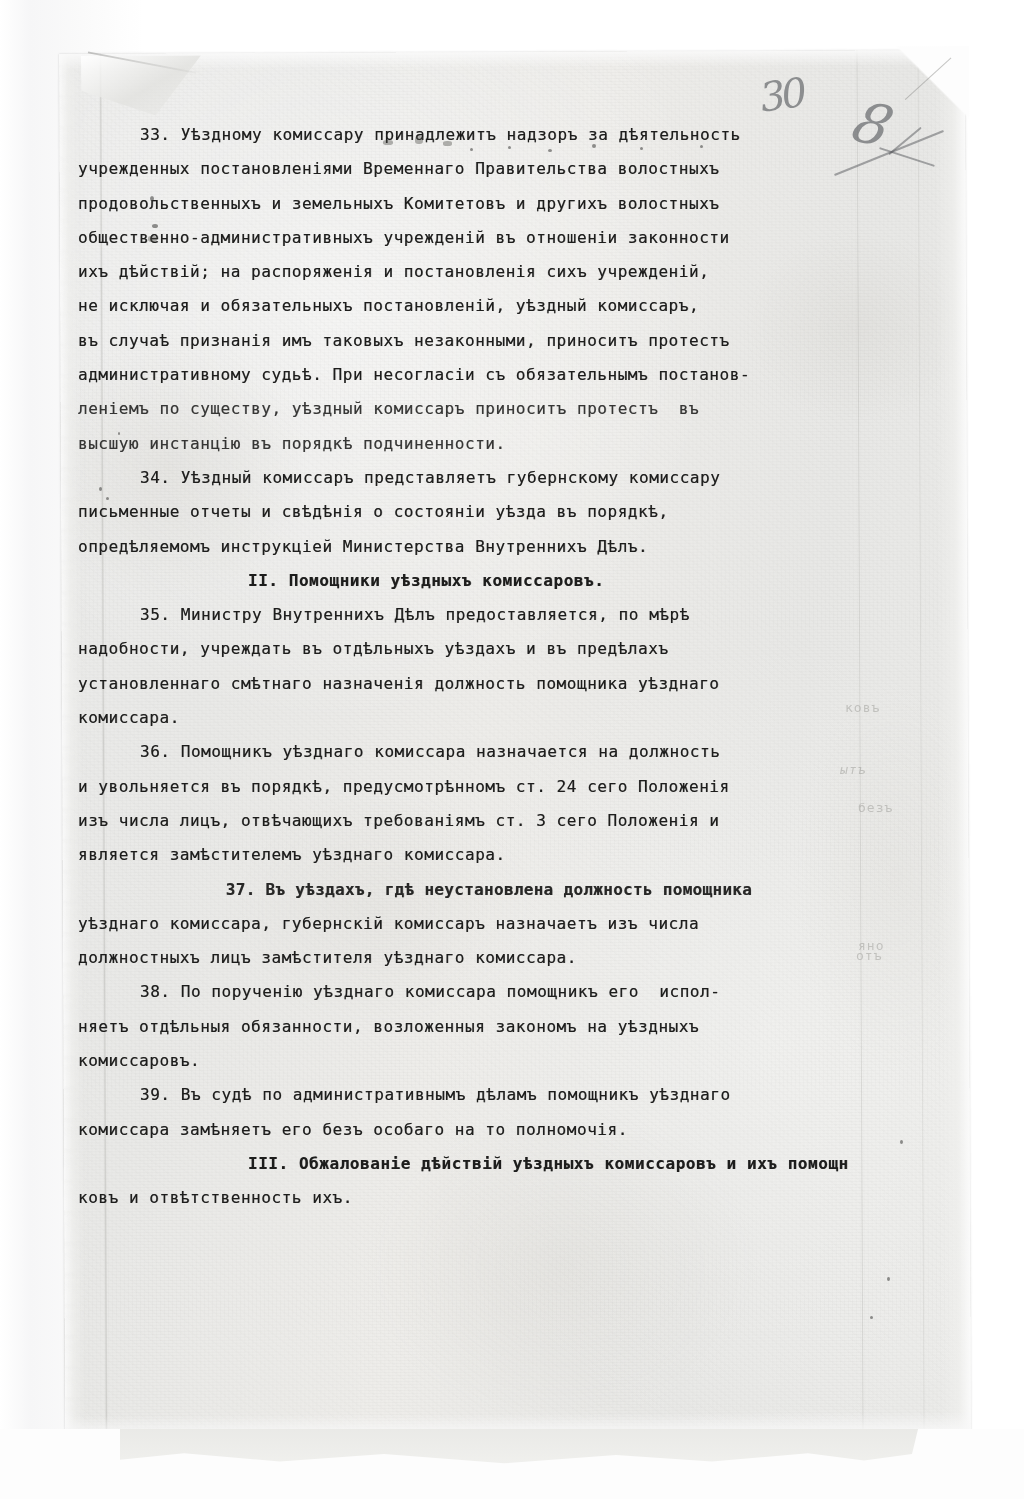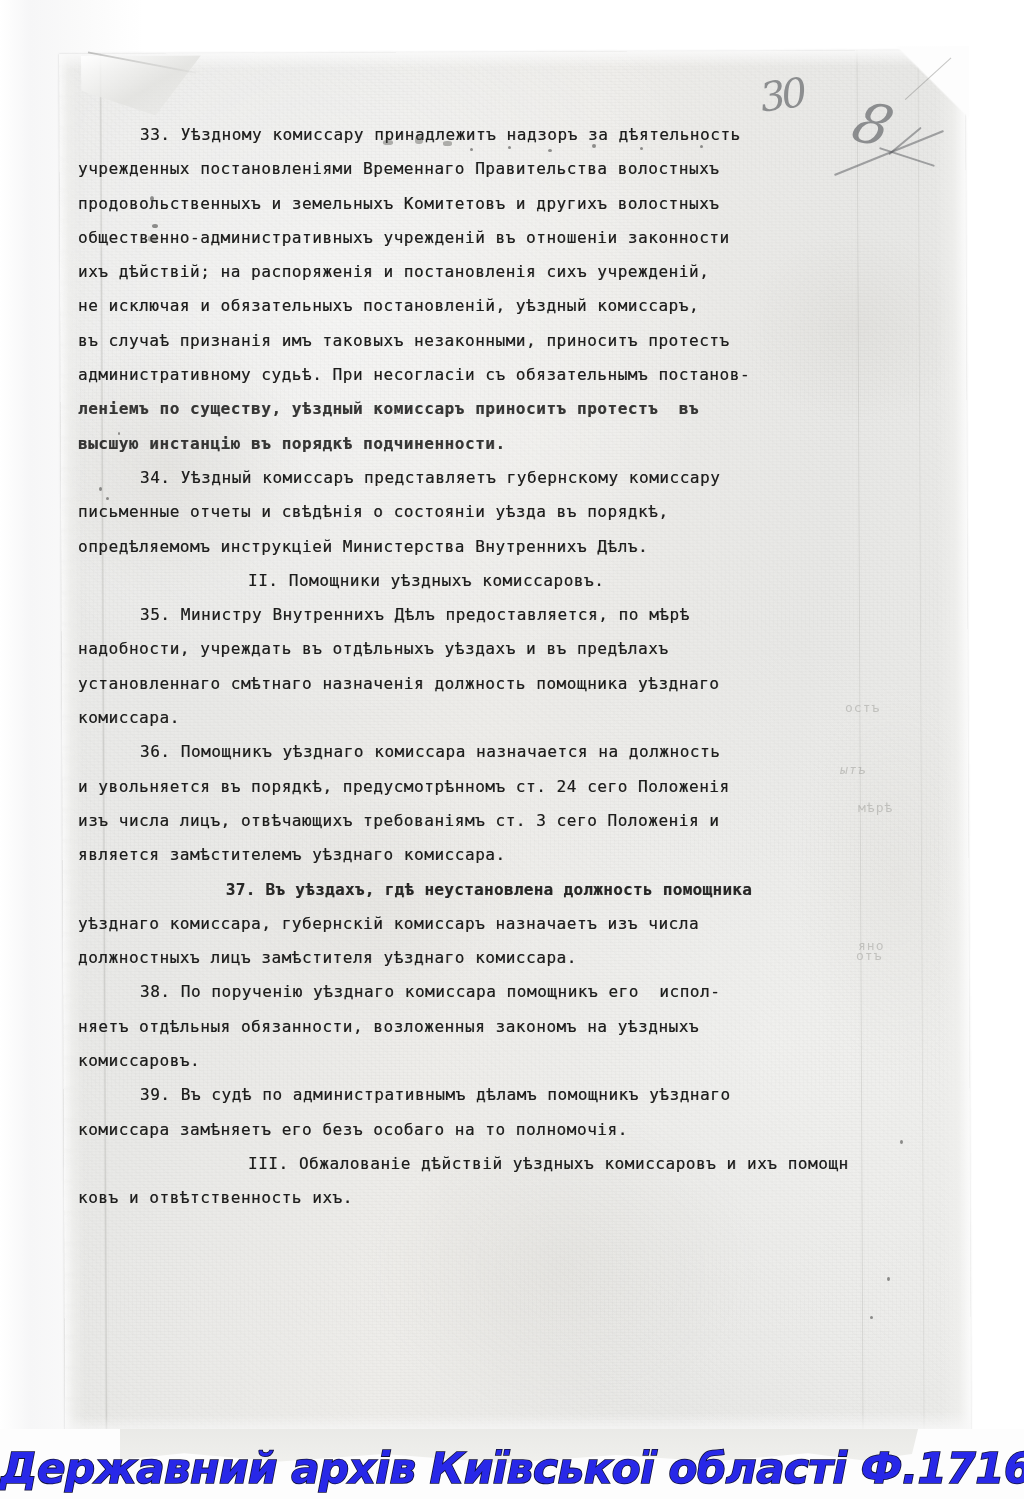--- a/index.html
+++ b/index.html
@@ -163,7 +163,7 @@
   .typed .ln { display: block; }
   .typed .ln.ind { padding-left: 62px; }
   .typed .ln.ctr { padding-left: 170px; }
-  .typed .ln.faint  { opacity: .88; font-weight: bold; }
+  .typed .ln.faint  { opacity: .88; }
   .typed .ln.dark   { font-weight: bold; opacity: .95; letter-spacing: 0.3px; text-align: center; }
 
   

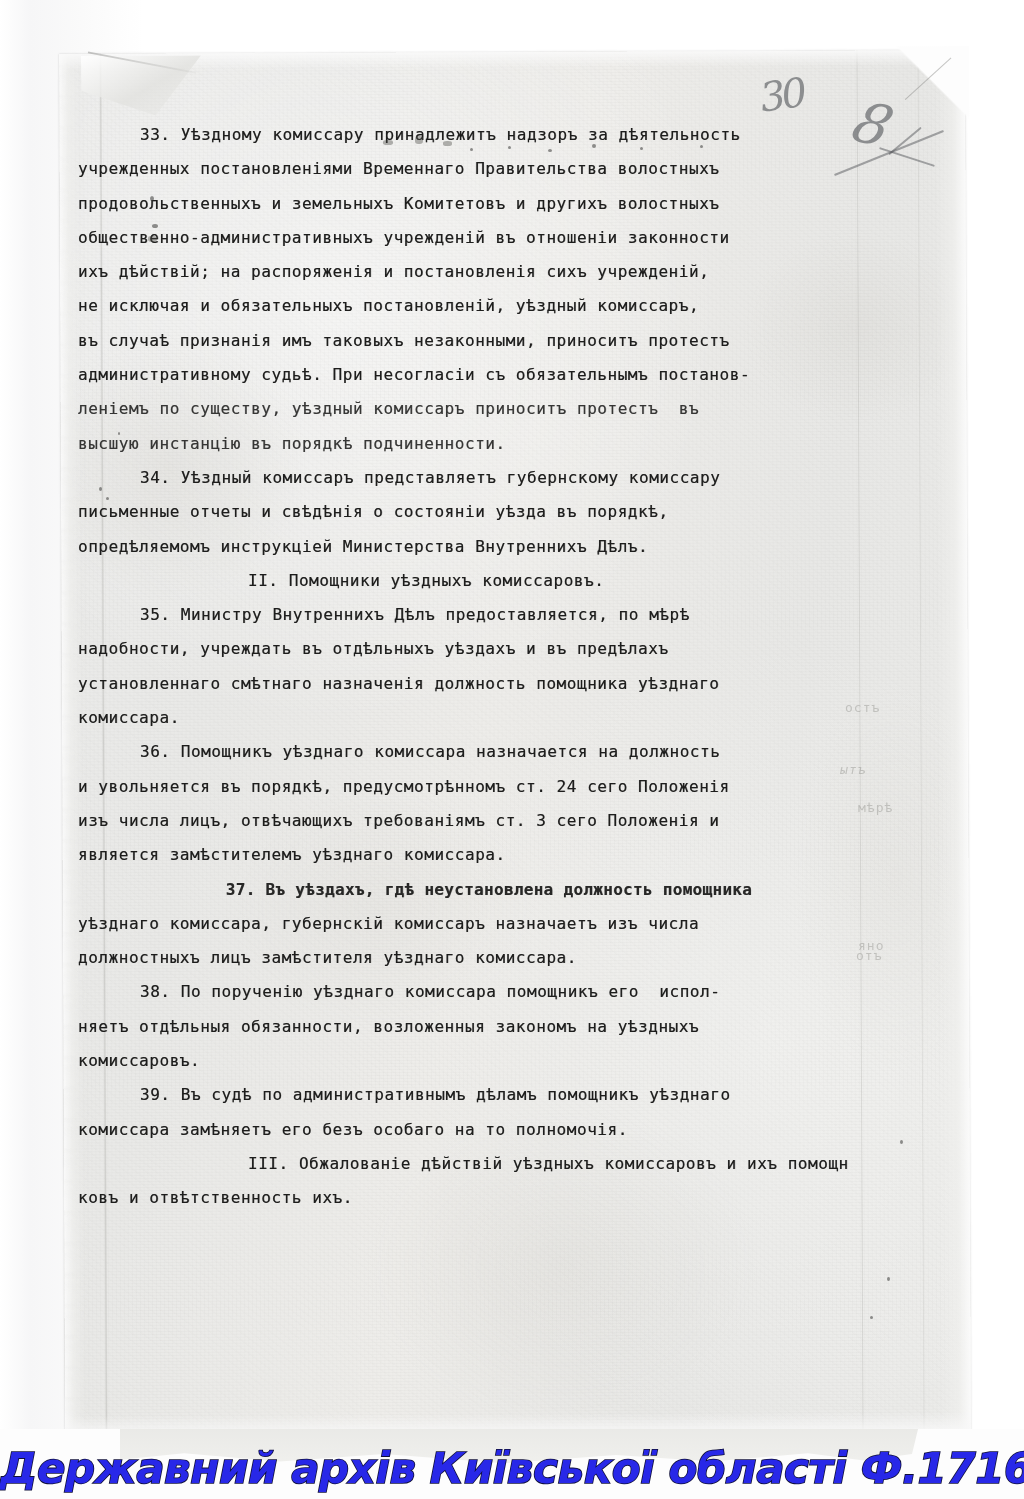--- a/index.html
+++ b/index.html
@@ -162,7 +162,7 @@
   }
   .typed .ln { display: block; }
   .typed .ln.ind { padding-left: 62px; }
-  .typed .ln.ctr { padding-left: 170px; }
+  .typed .ln.ctr { padding-left: 170px; font-weight: bold; }
   .typed .ln.faint  { opacity: .88; }
   .typed .ln.dark   { font-weight: bold; opacity: .95; letter-spacing: 0.3px; text-align: center; }
 

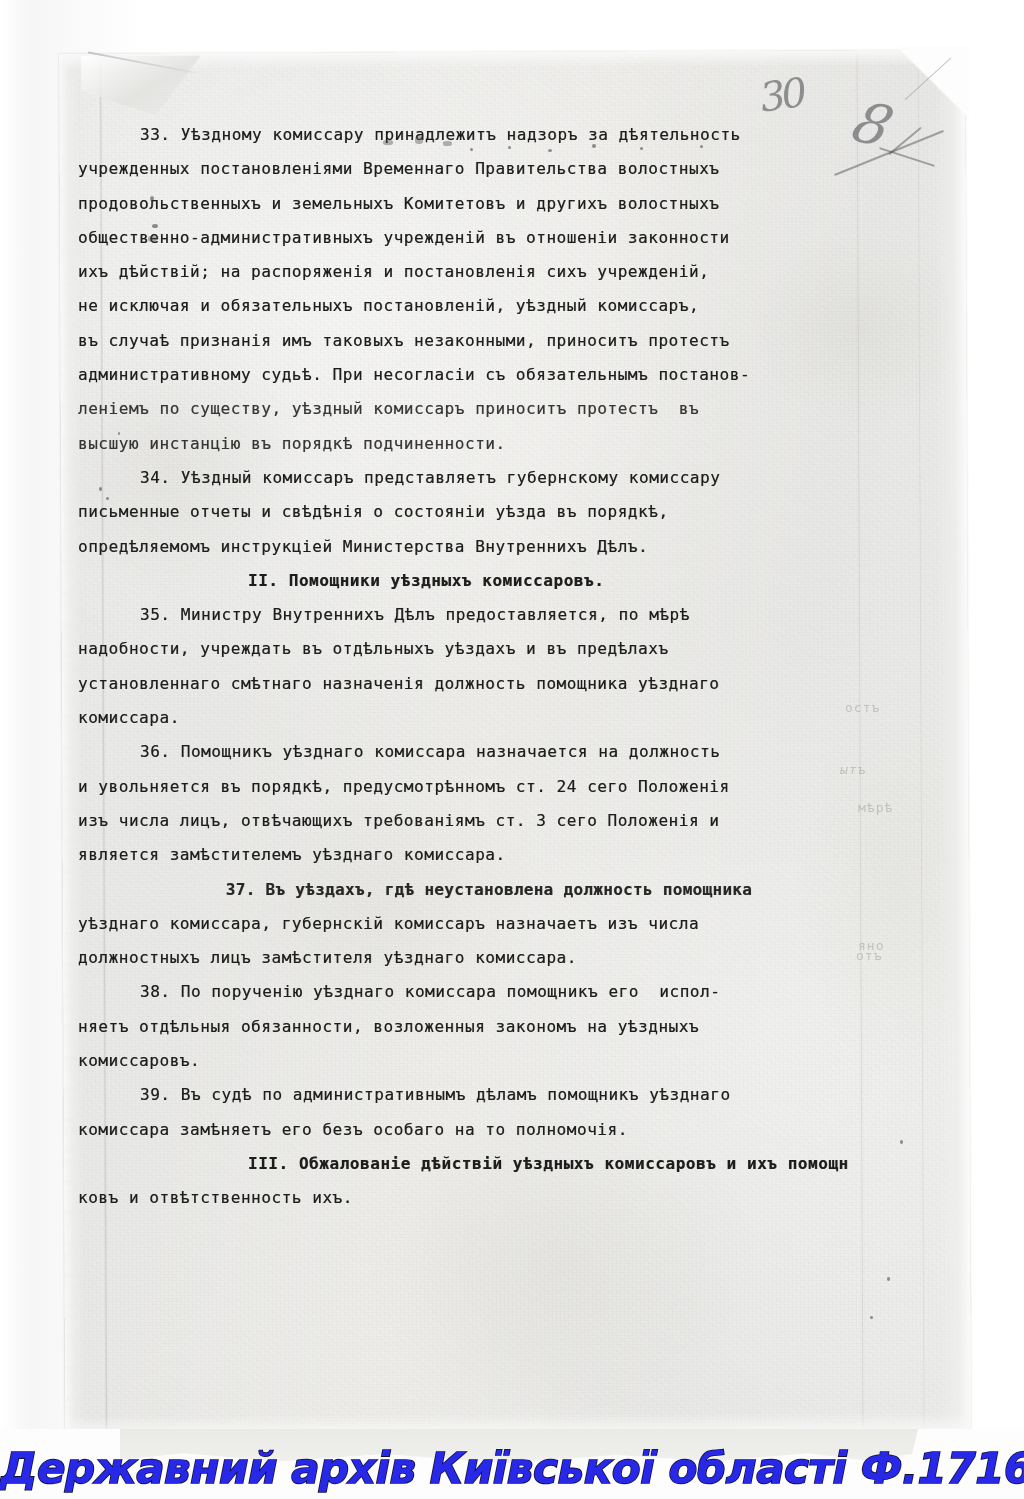--- a/index.html
+++ b/index.html
@@ -291,7 +291,7 @@
   <div class="typed" id="typed-body"><span class="ln ind">33. Уѣздному комиссару принадлежитъ надзоръ за дѣятельность</span><span class="ln">учрежденных постановленiями Временнаго Правительства волостныхъ</span><span class="ln">продовольственныхъ и земельныхъ Комитетовъ и другихъ волостныхъ</span><span class="ln">общественно-административныхъ учрежденiй въ отношенiи законности</span><span class="ln">ихъ дѣйствiй; на распоряженiя и постановленiя сихъ учрежденiй,</span><span class="ln">не исключая и обязательныхъ постановленiй, уѣздный комиссаръ,</span><span class="ln">въ случаѣ признанiя имъ таковыхъ незаконными, приноситъ протестъ</span><span class="ln">административному судьѣ. При несогласiи съ обязательнымъ постанов-</span><span class="ln faint">ленiемъ по существу, уѣздный комиссаръ приноситъ протестъ  въ</span><span class="ln faint">высшую инстанцiю въ порядкѣ подчиненности.</span><span class="ln ind">34. Уѣздный комиссаръ представляетъ губернскому комиссару</span><span class="ln">письменные отчеты и свѣдѣнiя о состоянiи уѣзда въ порядкѣ,</span><span class="ln">опредѣляемомъ инструкцiей Министерства Внутреннихъ Дѣлъ.</span><span class="ln ctr">II. Помощники уѣздныхъ комиссаровъ.</span><span class="ln ind">35. Министру Внутреннихъ Дѣлъ предоставляется, по мѣрѣ</span><span class="ln">надобности, учреждать въ отдѣльныхъ уѣздахъ и въ предѣлахъ</span><span class="ln">установленнаго смѣтнаго назначенiя должность помощника уѣзднаго</span><span class="ln">комиссара.</span><span class="ln ind">36. Помощникъ уѣзднаго комиссара назначается на должность</span><span class="ln">и увольняется въ порядкѣ, предусмотрѣнномъ ст. 24 сего Положенiя</span><span class="ln">изъ числа лицъ, отвѣчающихъ требованiямъ ст. 3 сего Положенiя и</span><span class="ln">является замѣстителемъ уѣзднаго комиссара.</span><span class="ln ind dark">37. Въ уѣздахъ, гдѣ неустановлена должность помощника</span><span class="ln">уѣзднаго комиссара, губернскiй комиссаръ назначаетъ изъ числа</span><span class="ln">должностныхъ лицъ замѣстителя уѣзднаго комиссара.</span><span class="ln ind">38. По порученiю уѣзднаго комиссара помощникъ его  испол-</span><span class="ln">няетъ отдѣльныя обязанности, возложенныя закономъ на уѣздныхъ</span><span class="ln">комиссаровъ.</span><span class="ln ind">39. Въ судѣ по административнымъ дѣламъ помощникъ уѣзднаго</span><span class="ln">комиссара замѣняетъ его безъ особаго на то полномочiя.</span><span class="ln ctr">III. Обжалованiе дѣйствiй уѣздныхъ комиссаровъ и ихъ помощн</span><span class="ln">ковъ и отвѣтственность ихъ.</span></div>
 
   <div id="ghost-layer">
-      <div class="ghost" style="left: 845px; top: 700px;">остъ</div>
+      <div class="ghost" style="left: 845px; top: 700px;">ковъ</div>
       <div class="ghost" style="left: 840px; top: 762px; font-style: italic;">ытъ</div>
       <div class="ghost" style="left: 858px; top: 800px;">мѣрѣ</div>
       <div class="ghost" style="left: 856px; top: 902px; margin-top: 46px;">отъ</div>

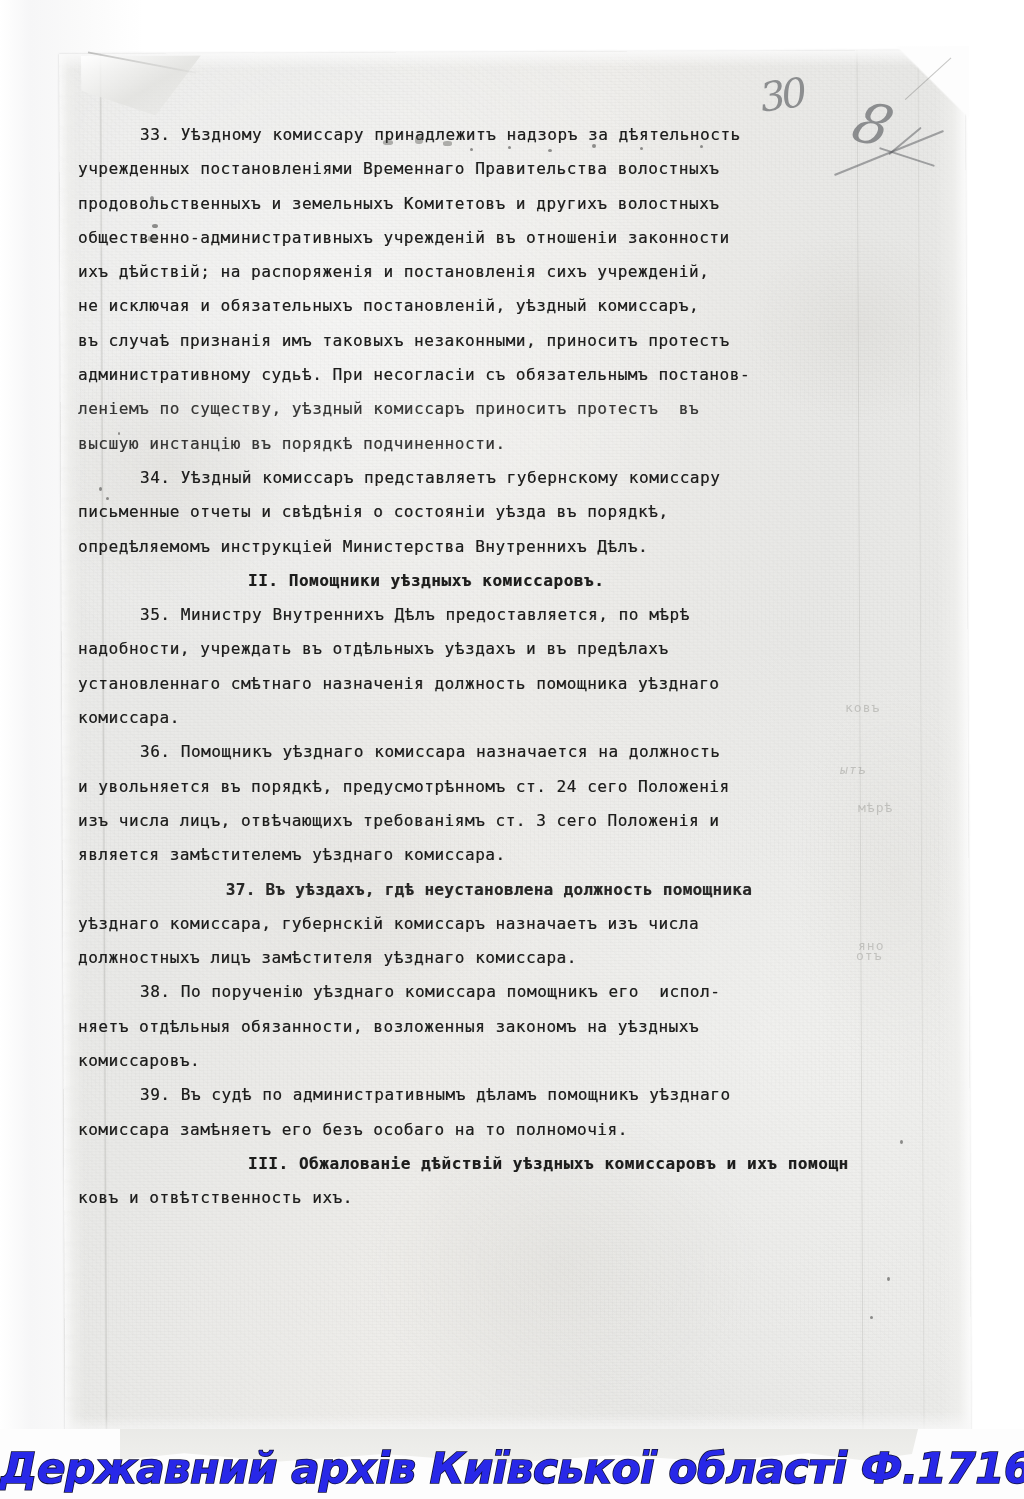--- a/index.html
+++ b/index.html
@@ -293,7 +293,7 @@
   <div id="ghost-layer">
       <div class="ghost" style="left: 845px; top: 700px;">ковъ</div>
       <div class="ghost" style="left: 840px; top: 762px; font-style: italic;">ытъ</div>
-      <div class="ghost" style="left: 858px; top: 800px;">мѣрѣ</div>
+      <div class="ghost" style="left: 858px; top: 800px;">безъ</div>
       <div class="ghost" style="left: 856px; top: 902px; margin-top: 46px;">отъ</div>
       <div class="ghost" style="left: 858px; top: 938px;">яно</div>
     </div>

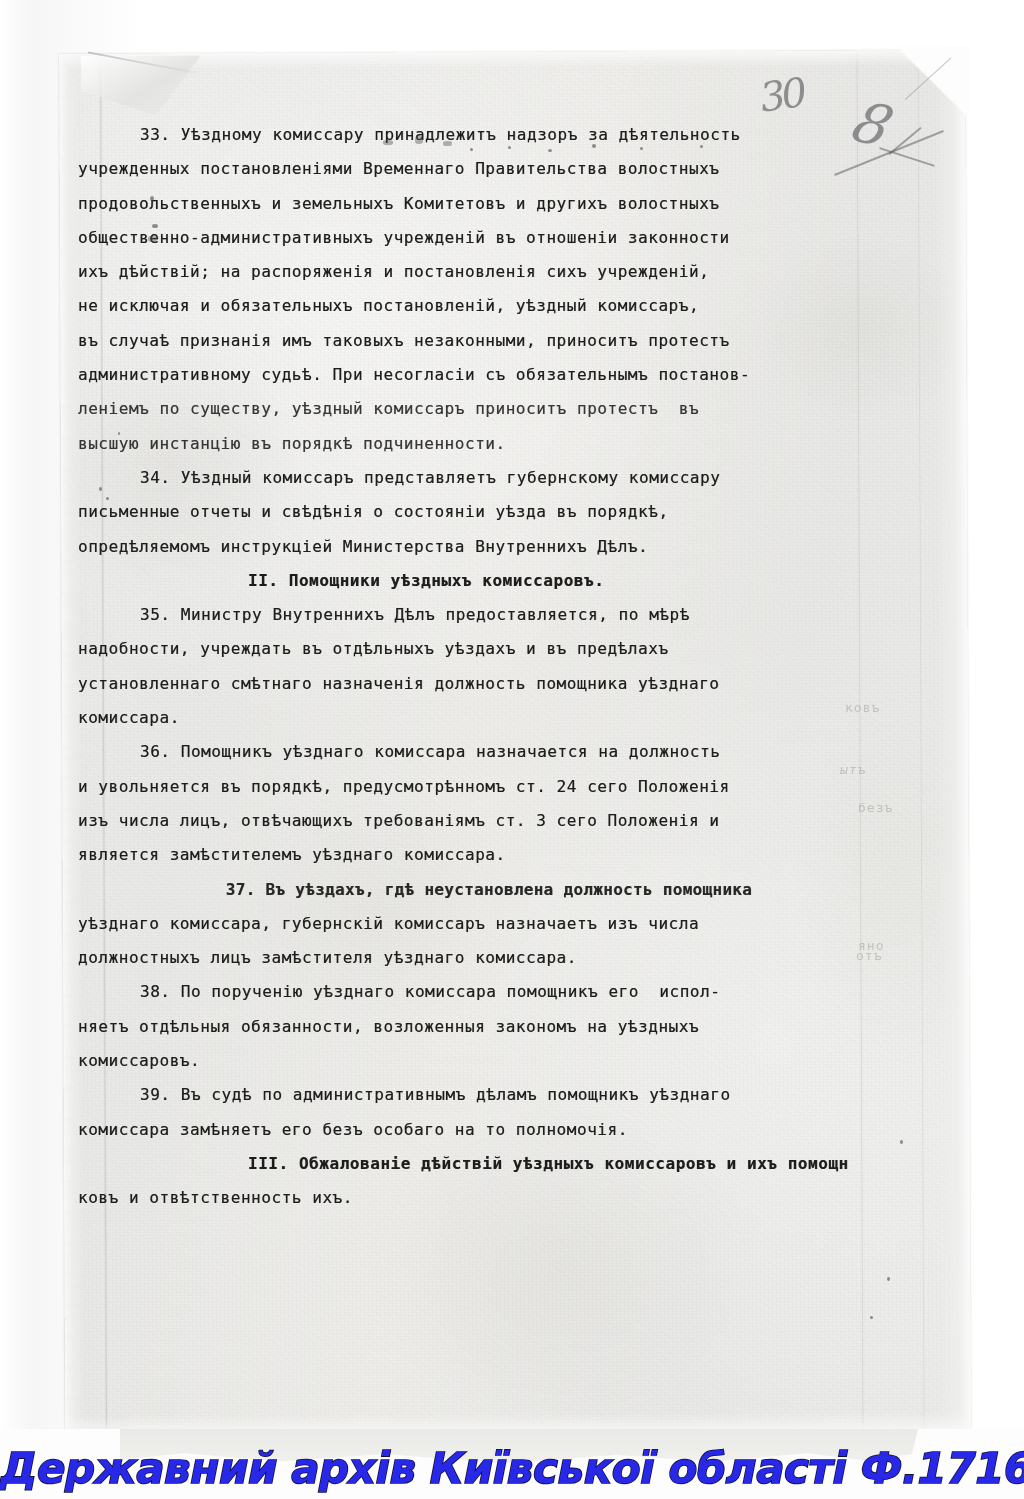--- a/index.html
+++ b/index.html
@@ -319,7 +319,6 @@
 
   <div class="wm-band">
     <div class="torn"></div>
-    <div class="watermark">Державний архів Київської області Ф.1716</div>
   </div>
 
 </div>

